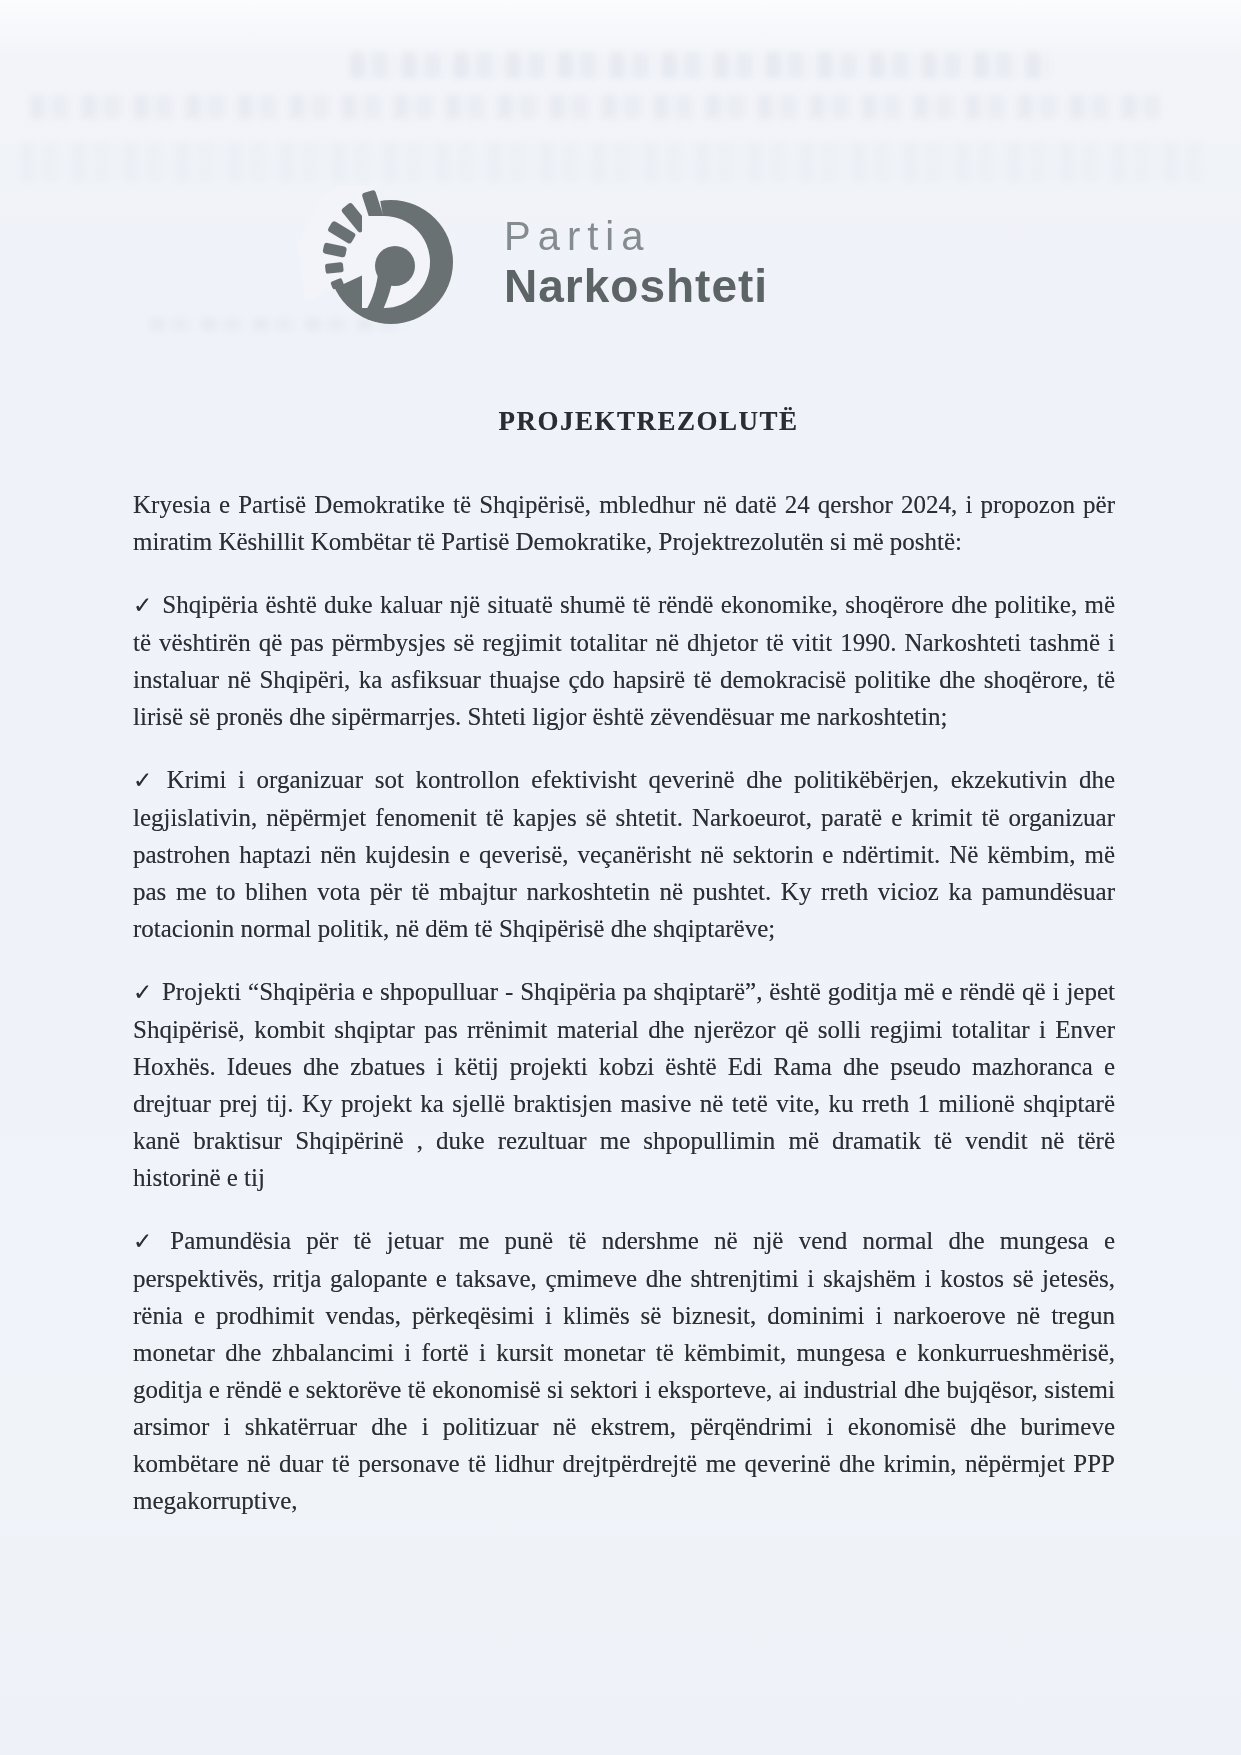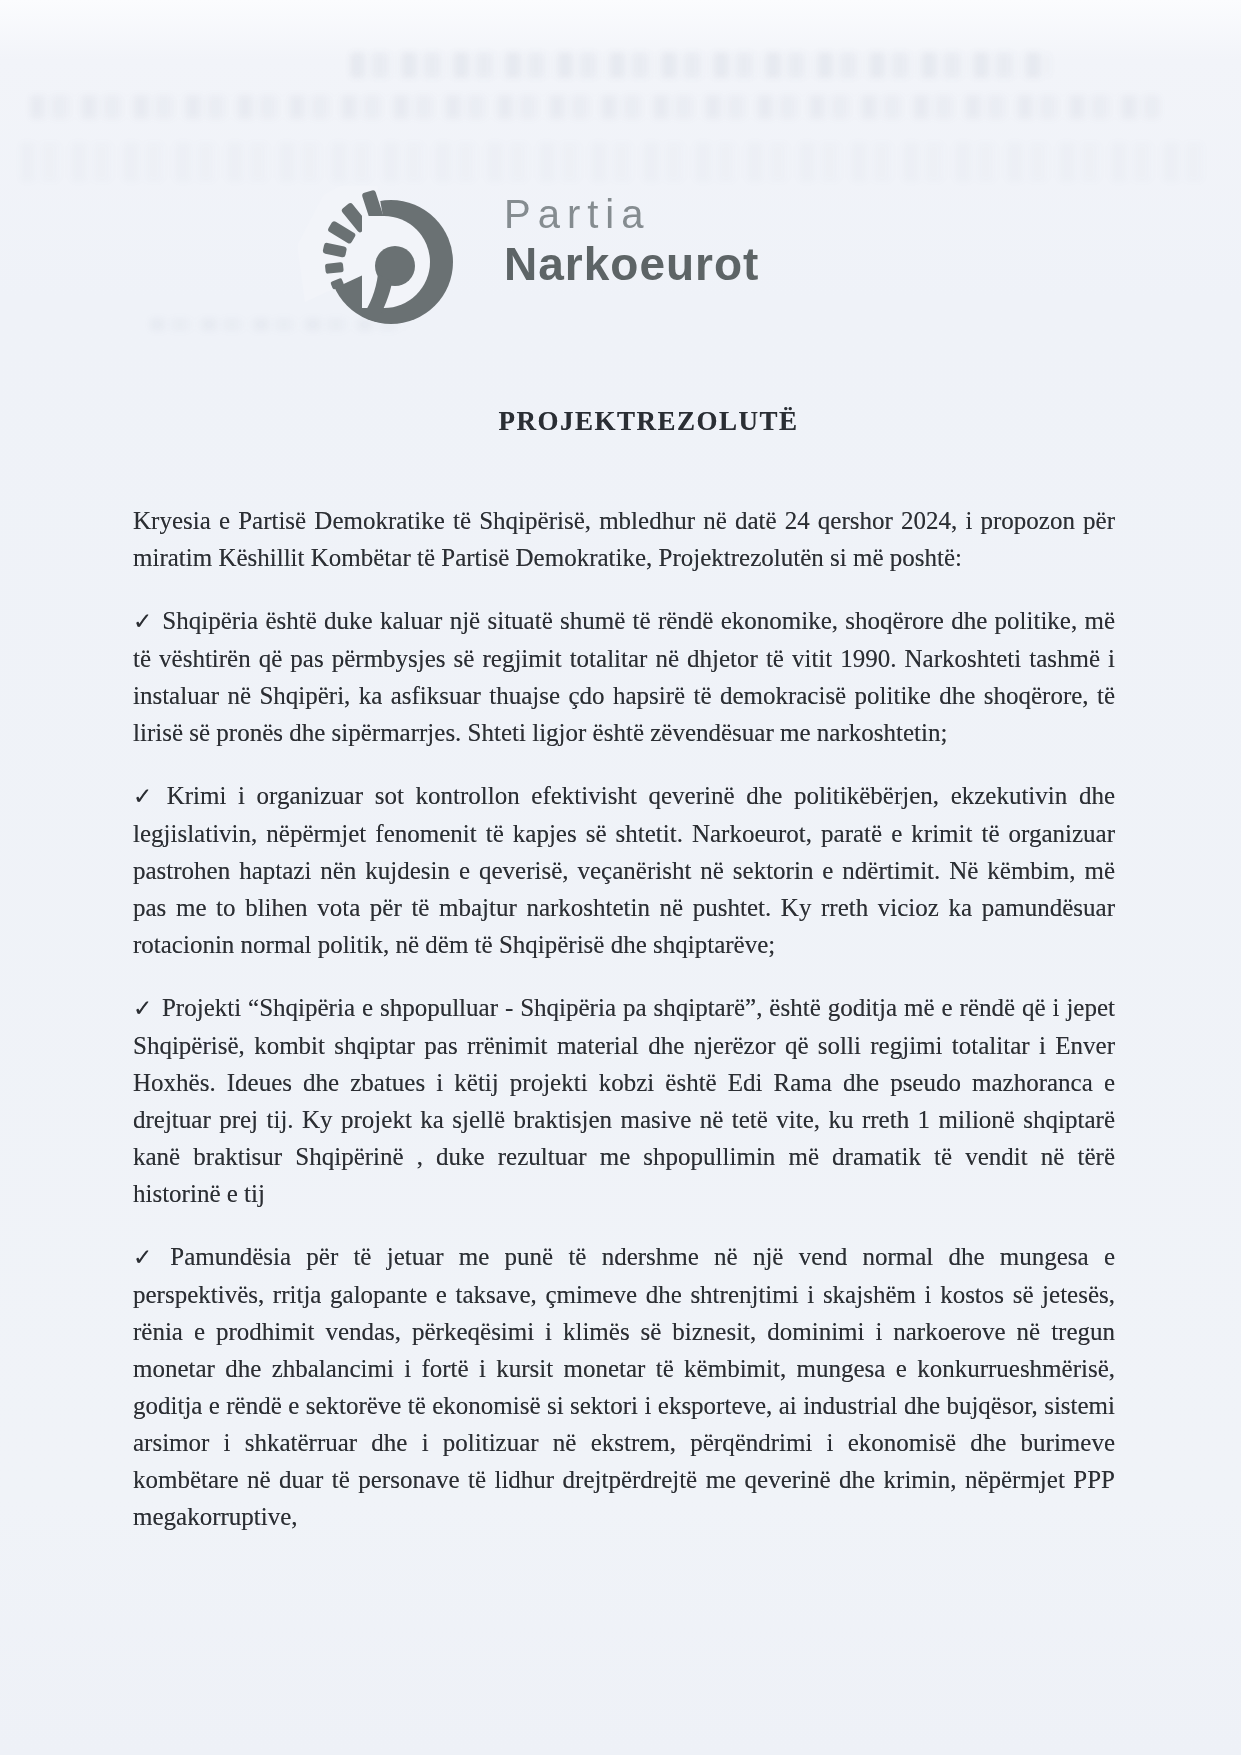--- a/index.html
+++ b/index.html
@@ -25,7 +25,7 @@
   .bleed-3{left:20px;top:142px;width:1190px;height:40px;opacity:.28;}
   .bleed-4{left:150px;top:318px;width:260px;height:13px;opacity:.5;}
 
-  .logo-row{position:absolute;left:298px;top:186px;display:flex;align-items:flex-start;}
+  .logo-row{position:absolute;left:298px;top:186px;display:flex;align-items:center;}
   .logo-mark{width:168px;height:148px;display:block;}
   .wordmark{margin-left:38px;padding-top:6px;font-family:"Liberation Sans","DejaVu Sans",sans-serif;}
   .wm-line1{font-size:40px;font-weight:400;letter-spacing:7px;color:#858c90;line-height:1.1;}

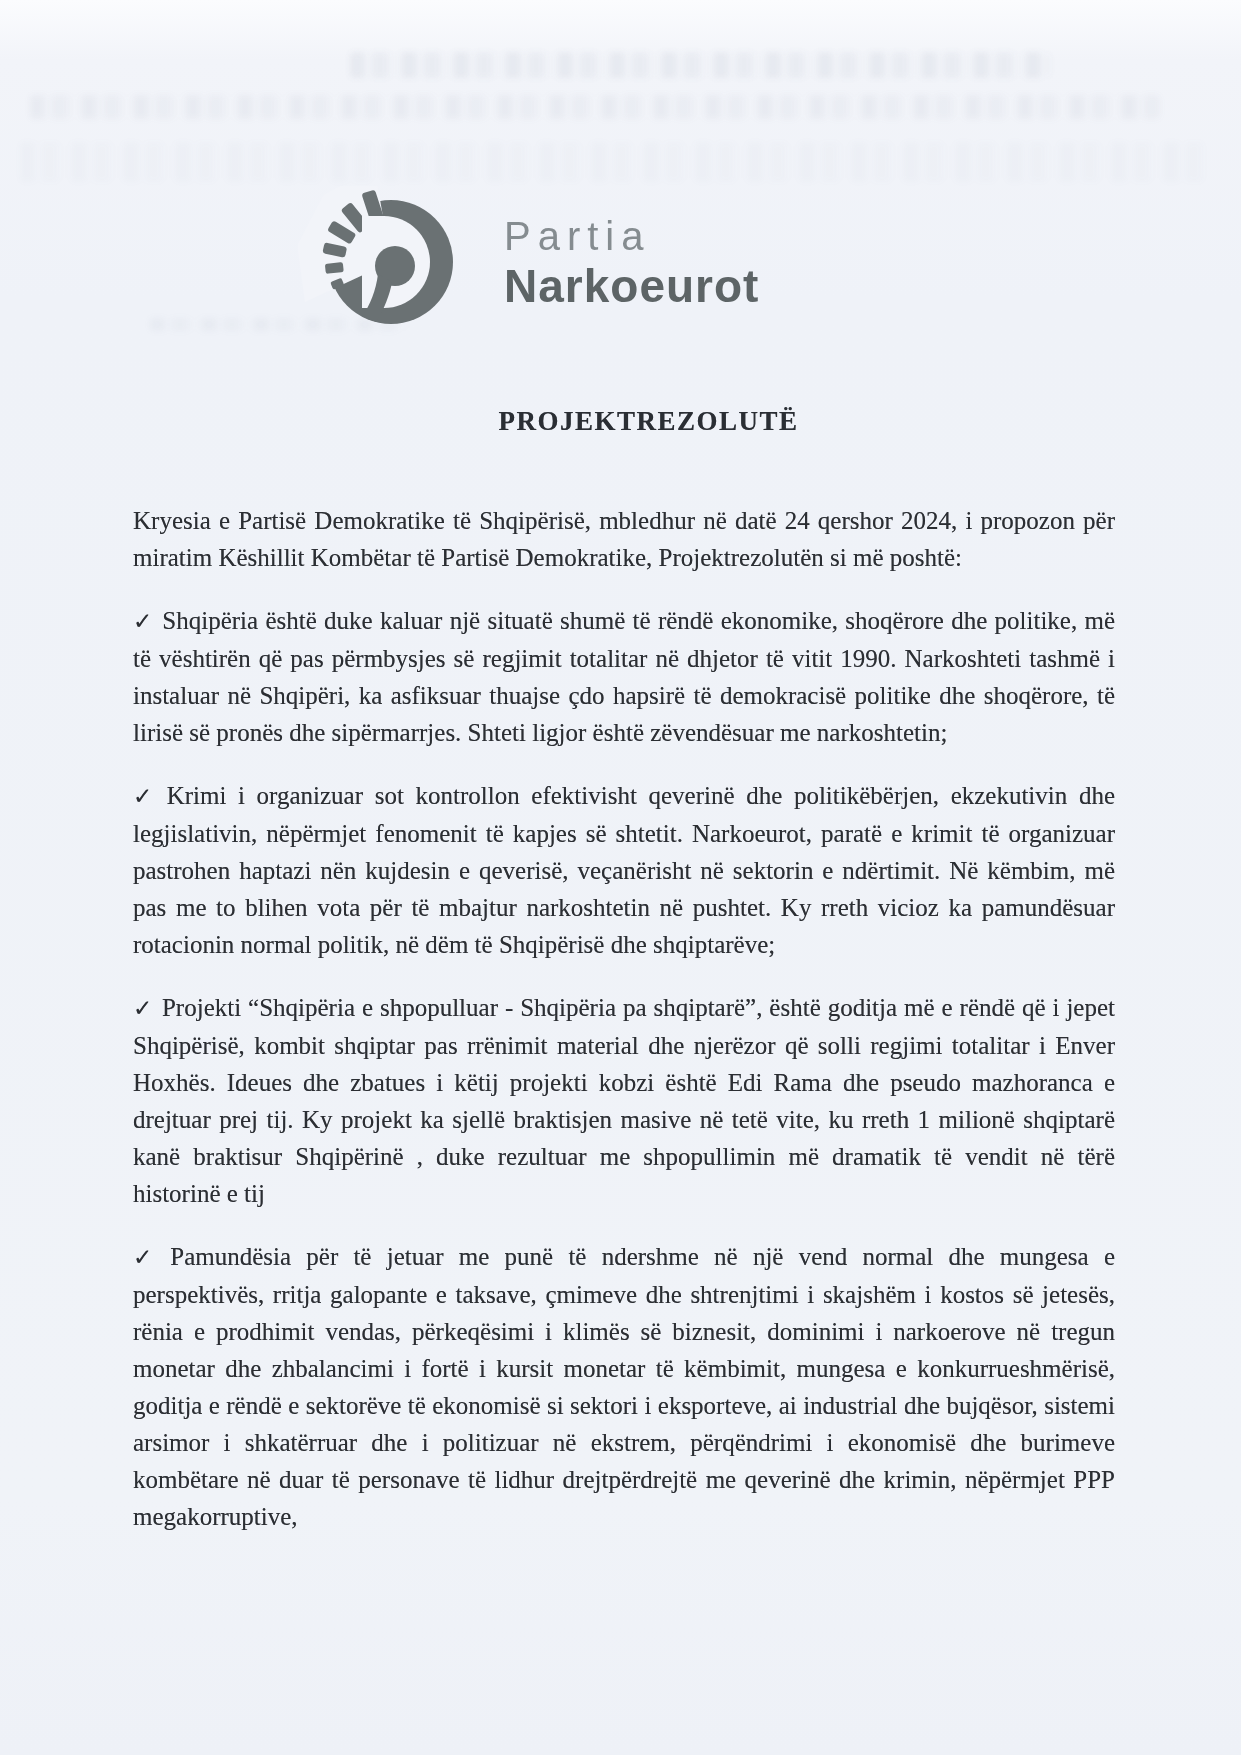--- a/index.html
+++ b/index.html
@@ -92,7 +92,7 @@
     </svg>
     <div class="wordmark">
       <div class="wm-line1">Partia</div>
-      <div class="wm-line2">Narkoeurot</div>
+      <div class="wm-line2">Narkoshteti</div>
     </div>
   </div>
 

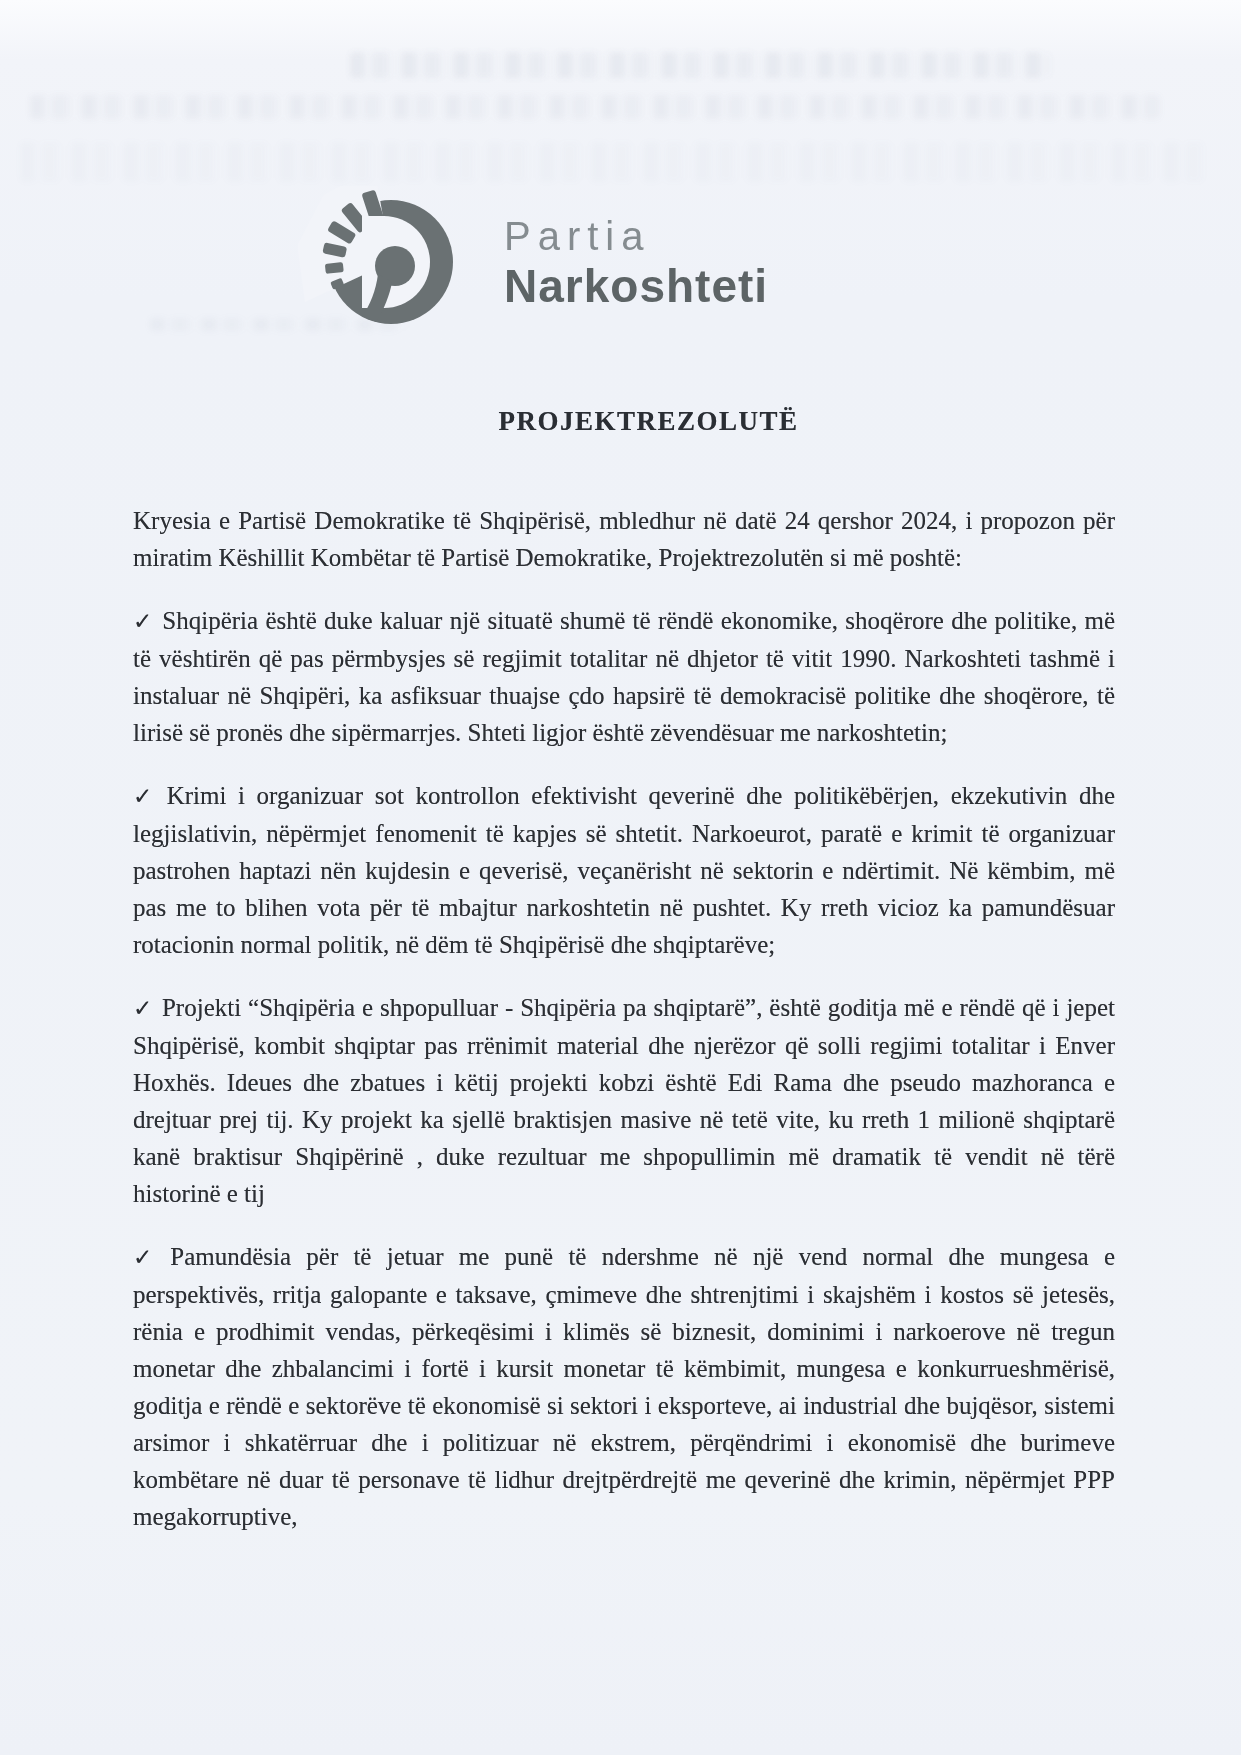--- a/index.html
+++ b/index.html
@@ -44,7 +44,7 @@
     font-size:25px;line-height:37px;text-align:justify;
     color:#2b2e33;text-shadow:0 0 .6px rgba(43,46,51,.5);
   }
-  .para{margin:16px 0 26px 0;}
+  .para{margin:0 0 26px 0;}
   .marker{font-family:"DejaVu Sans",sans-serif;font-size:23px;padding-right:9px;}
 
   

